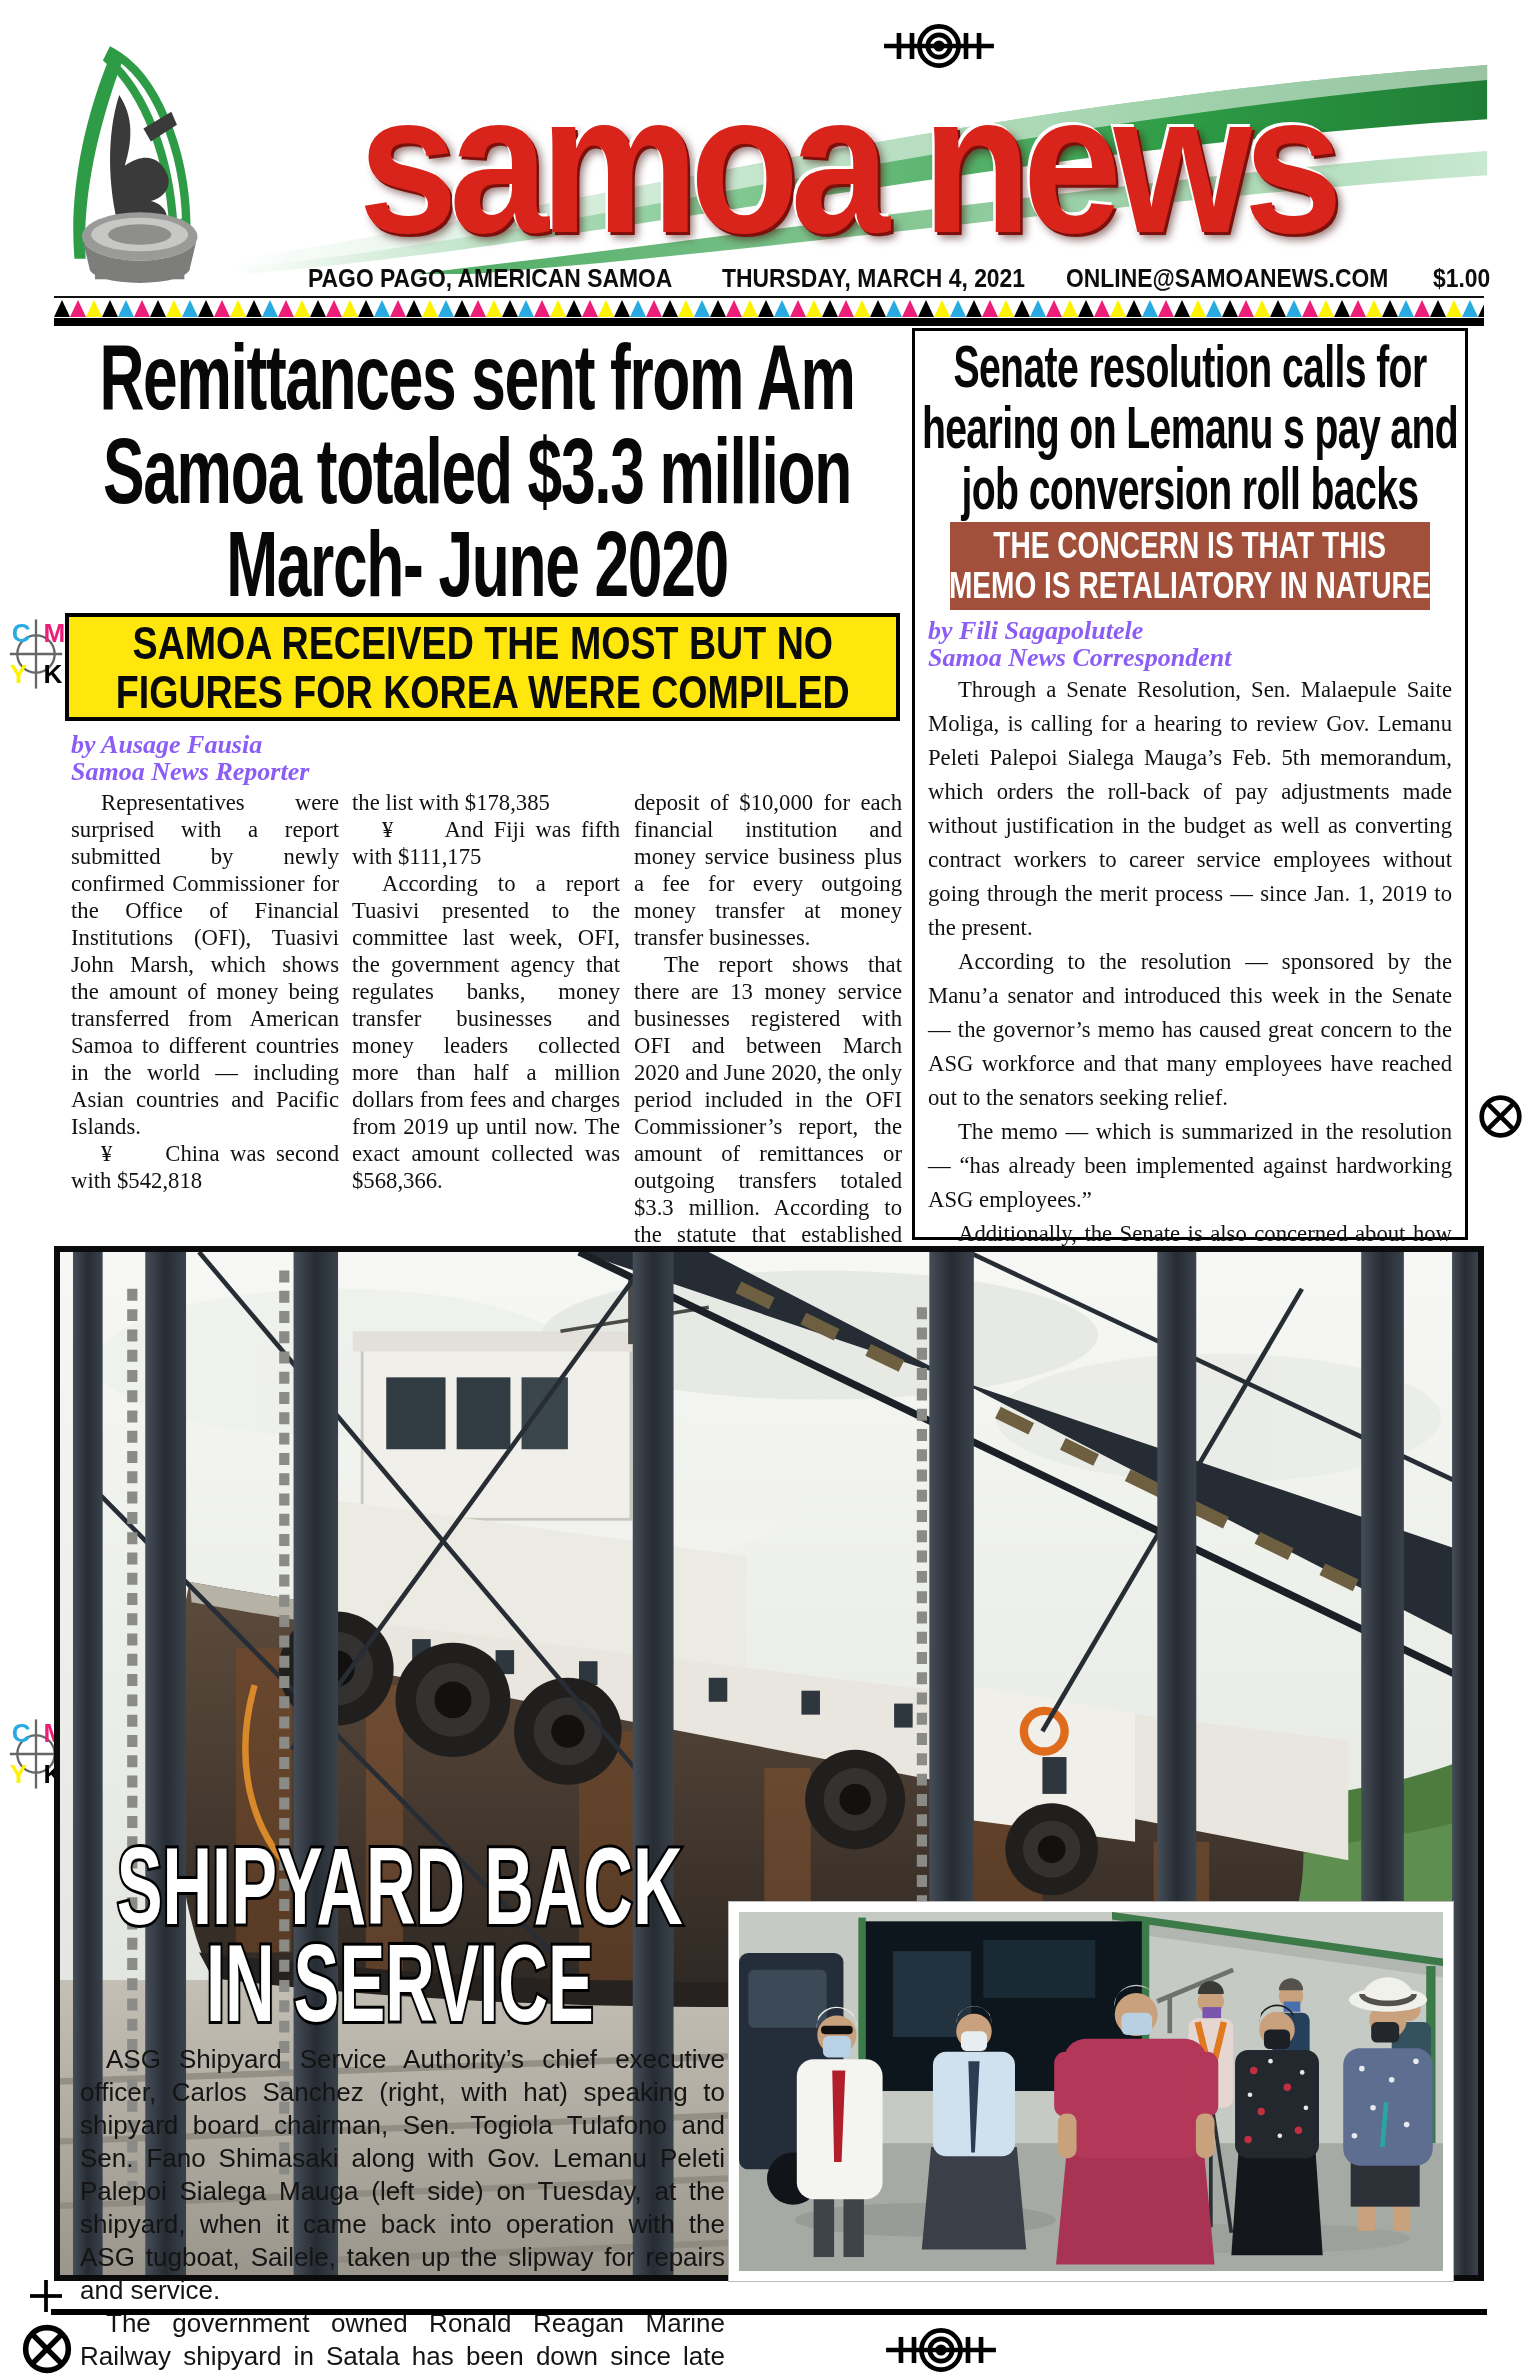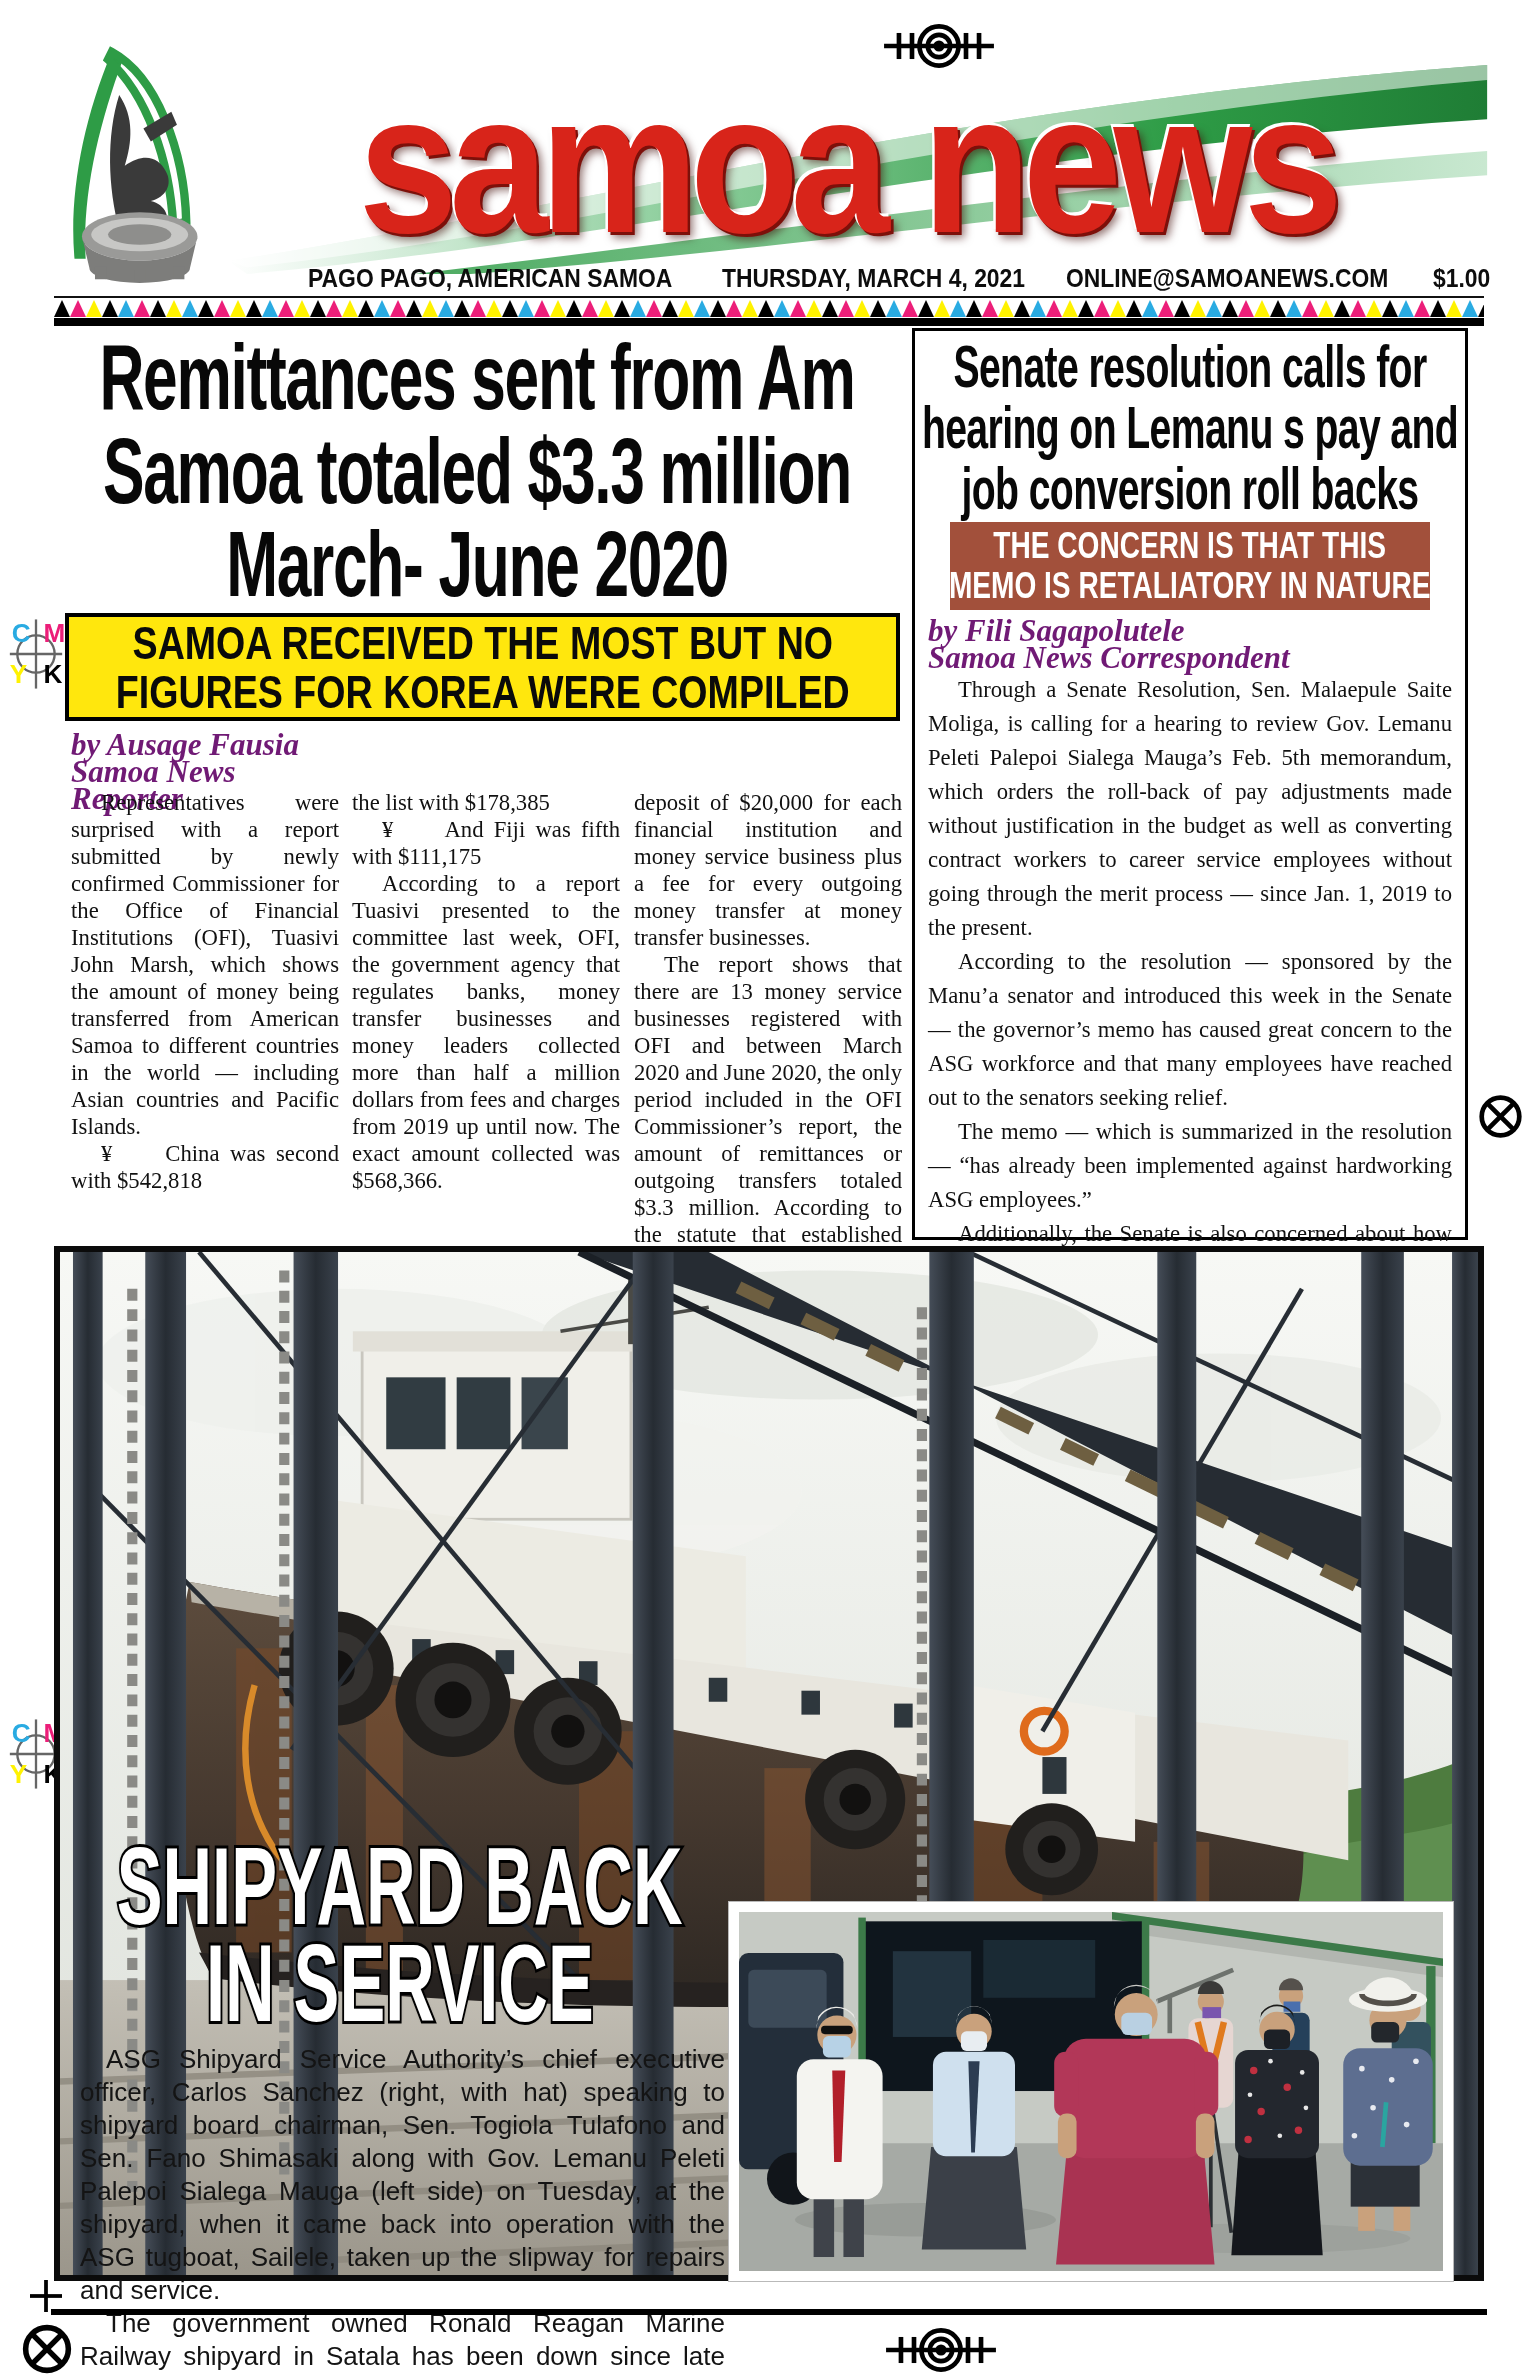--- a/index.html
+++ b/index.html
@@ -35,7 +35,7 @@
   #lead-banner{left:65px;top:613px;width:835px;height:108px;background:#ffe70d;border:4.7px solid #000;
     display:flex;flex-direction:column;align-items:center;justify-content:center}
   #lead-banner .bl{font-family:"Liberation Sans",sans-serif;font-weight:900;font-size:47px;line-height:49px;color:#0a0a0a;white-space:nowrap;transform:scaleX(.80)}
-  .byline{font-family:"Liberation Serif",serif;font-weight:700;font-style:italic;font-size:31px;line-height:27px;color:#701a75}
+  .byline{font-family:"Liberation Serif",serif;font-weight:700;font-style:italic;font-size:26px;line-height:27px;color:#8b5cf6}
   #lead-byline{left:71px;top:731px;width:280px}
   .newscol{top:789px;width:268px;height:462px;overflow:hidden;font-size:22.7px;line-height:27px;text-align:justify;color:#111}
   .newscol p{text-indent:30px}

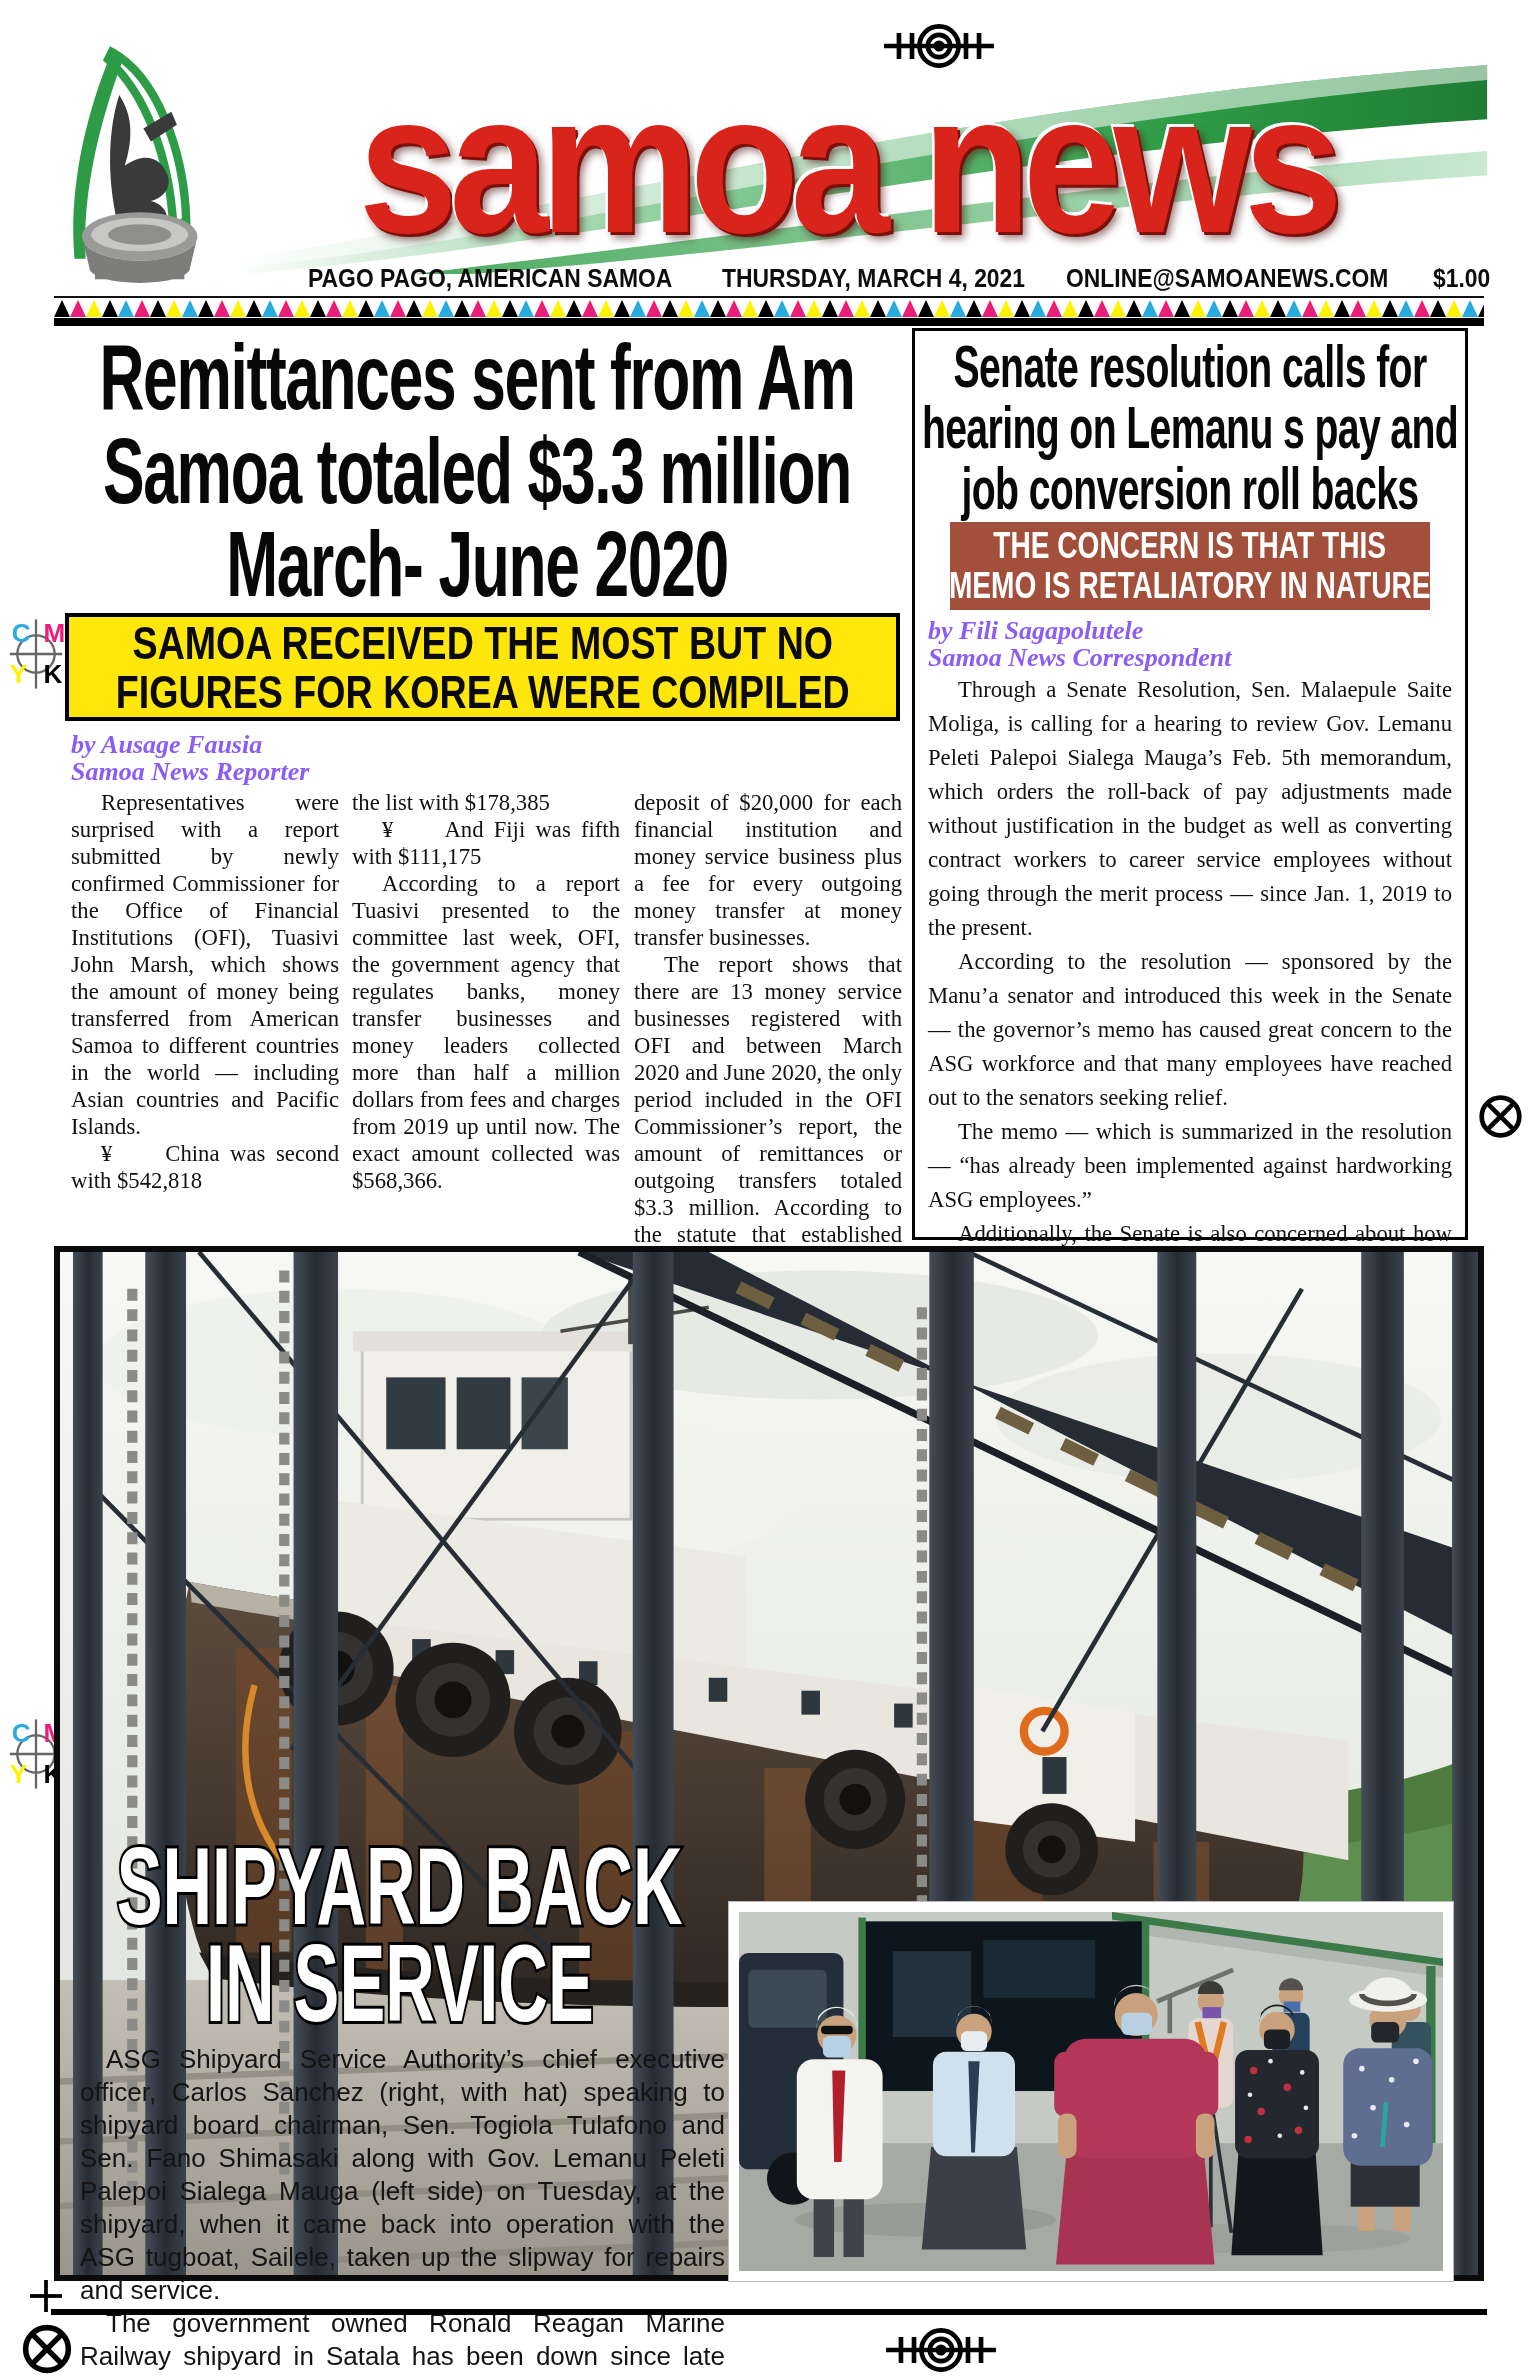--- a/index.html
+++ b/index.html
@@ -297,7 +297,7 @@
 
 </div>
 <div class="abs newscol" id="col3">
-  <p style="text-indent:0">deposit of $20,000 for each financial institution and money service business plus a fee for every outgoing money transfer at money transfer businesses.</p>
+  <p style="text-indent:0">deposit of $10,000 for each financial institution and money service business plus a fee for every outgoing money transfer at money transfer businesses.</p>
   <p>The report shows that there are 13 money service businesses registered with OFI and between March 2020 and June 2020, the only period included in the OFI Commissioner’s report, the amount of remittances or outgoing transfers totaled $3.3 million. According to the statute that established OFI, 50% of the fees stay with OFI for its operation and the balance goes to the American Samoa Government (ASG) General Fund.</p>
 
 </div>

